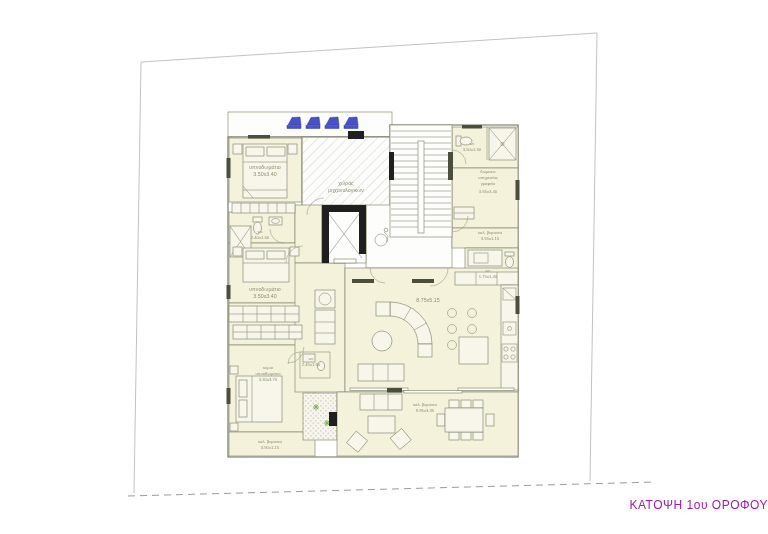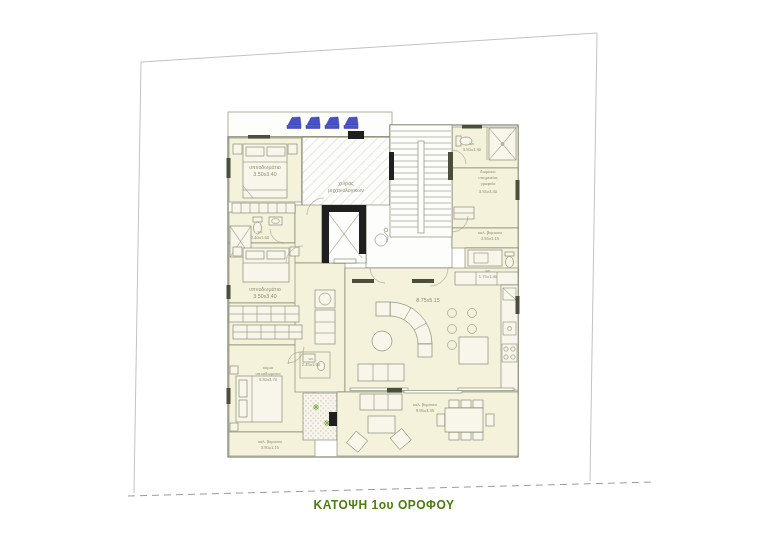--- a/index.html
+++ b/index.html
@@ -9,8 +9,8 @@
   }
   .plan-svg{position:absolute;left:0;top:0;}
   .title{
-    position:absolute;left:0;top:498px;width:768px;text-align:center;
-    font-size:12px;font-weight:bold;letter-spacing:.5px;color:#4d7c0f;
+    position:absolute;left:0;top:498px;width:768px;text-align:right;
+    font-size:12px;font-weight:normal;letter-spacing:.5px;color:#a21caf;
   }
   
   .sheet{fill:none;stroke:#c2c2c2;stroke-width:1;}

